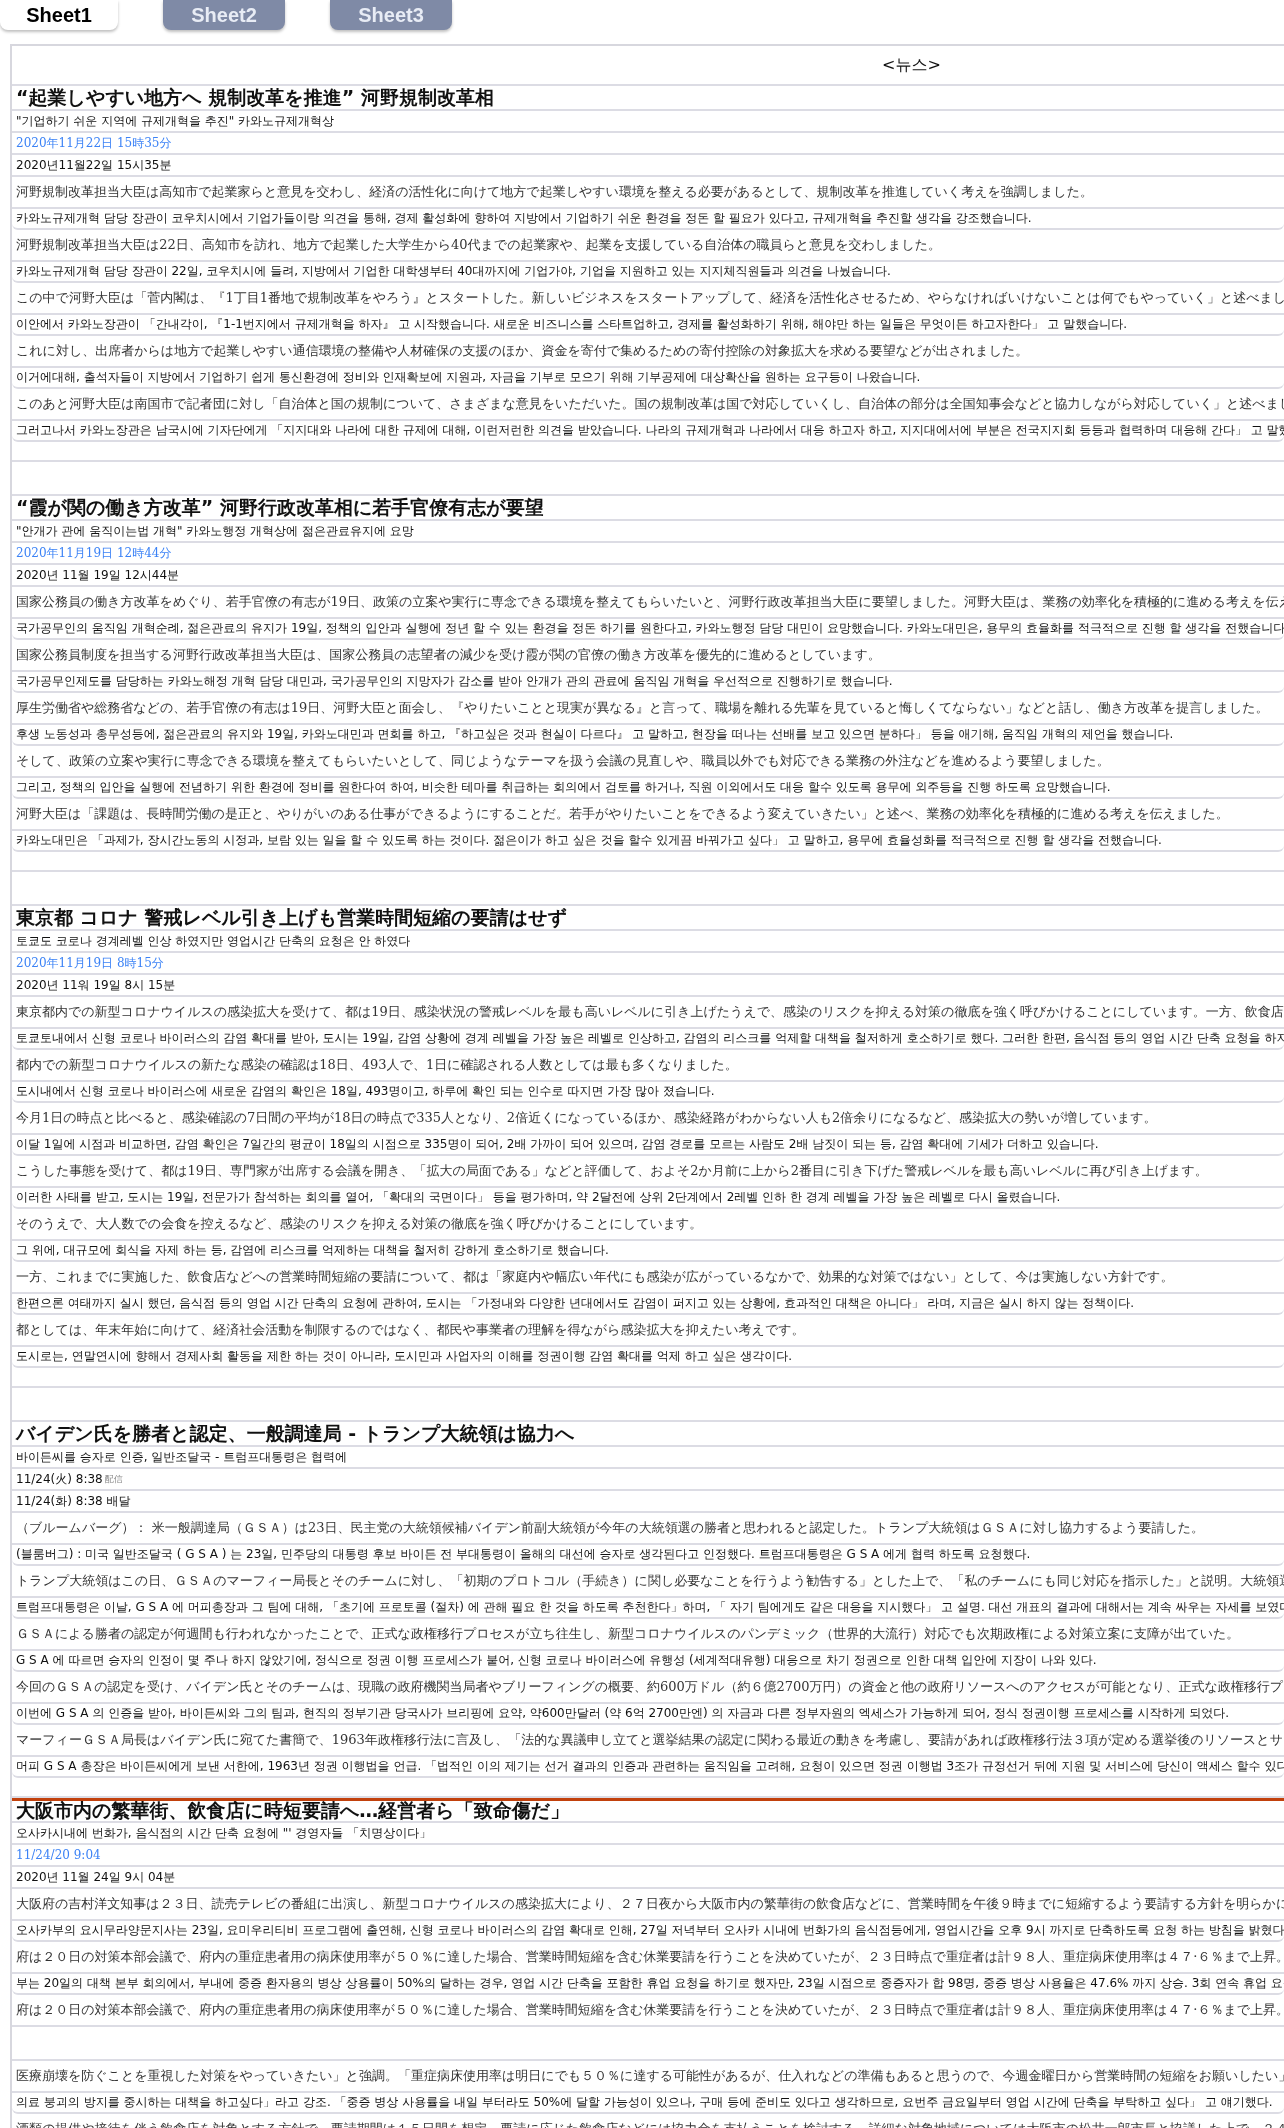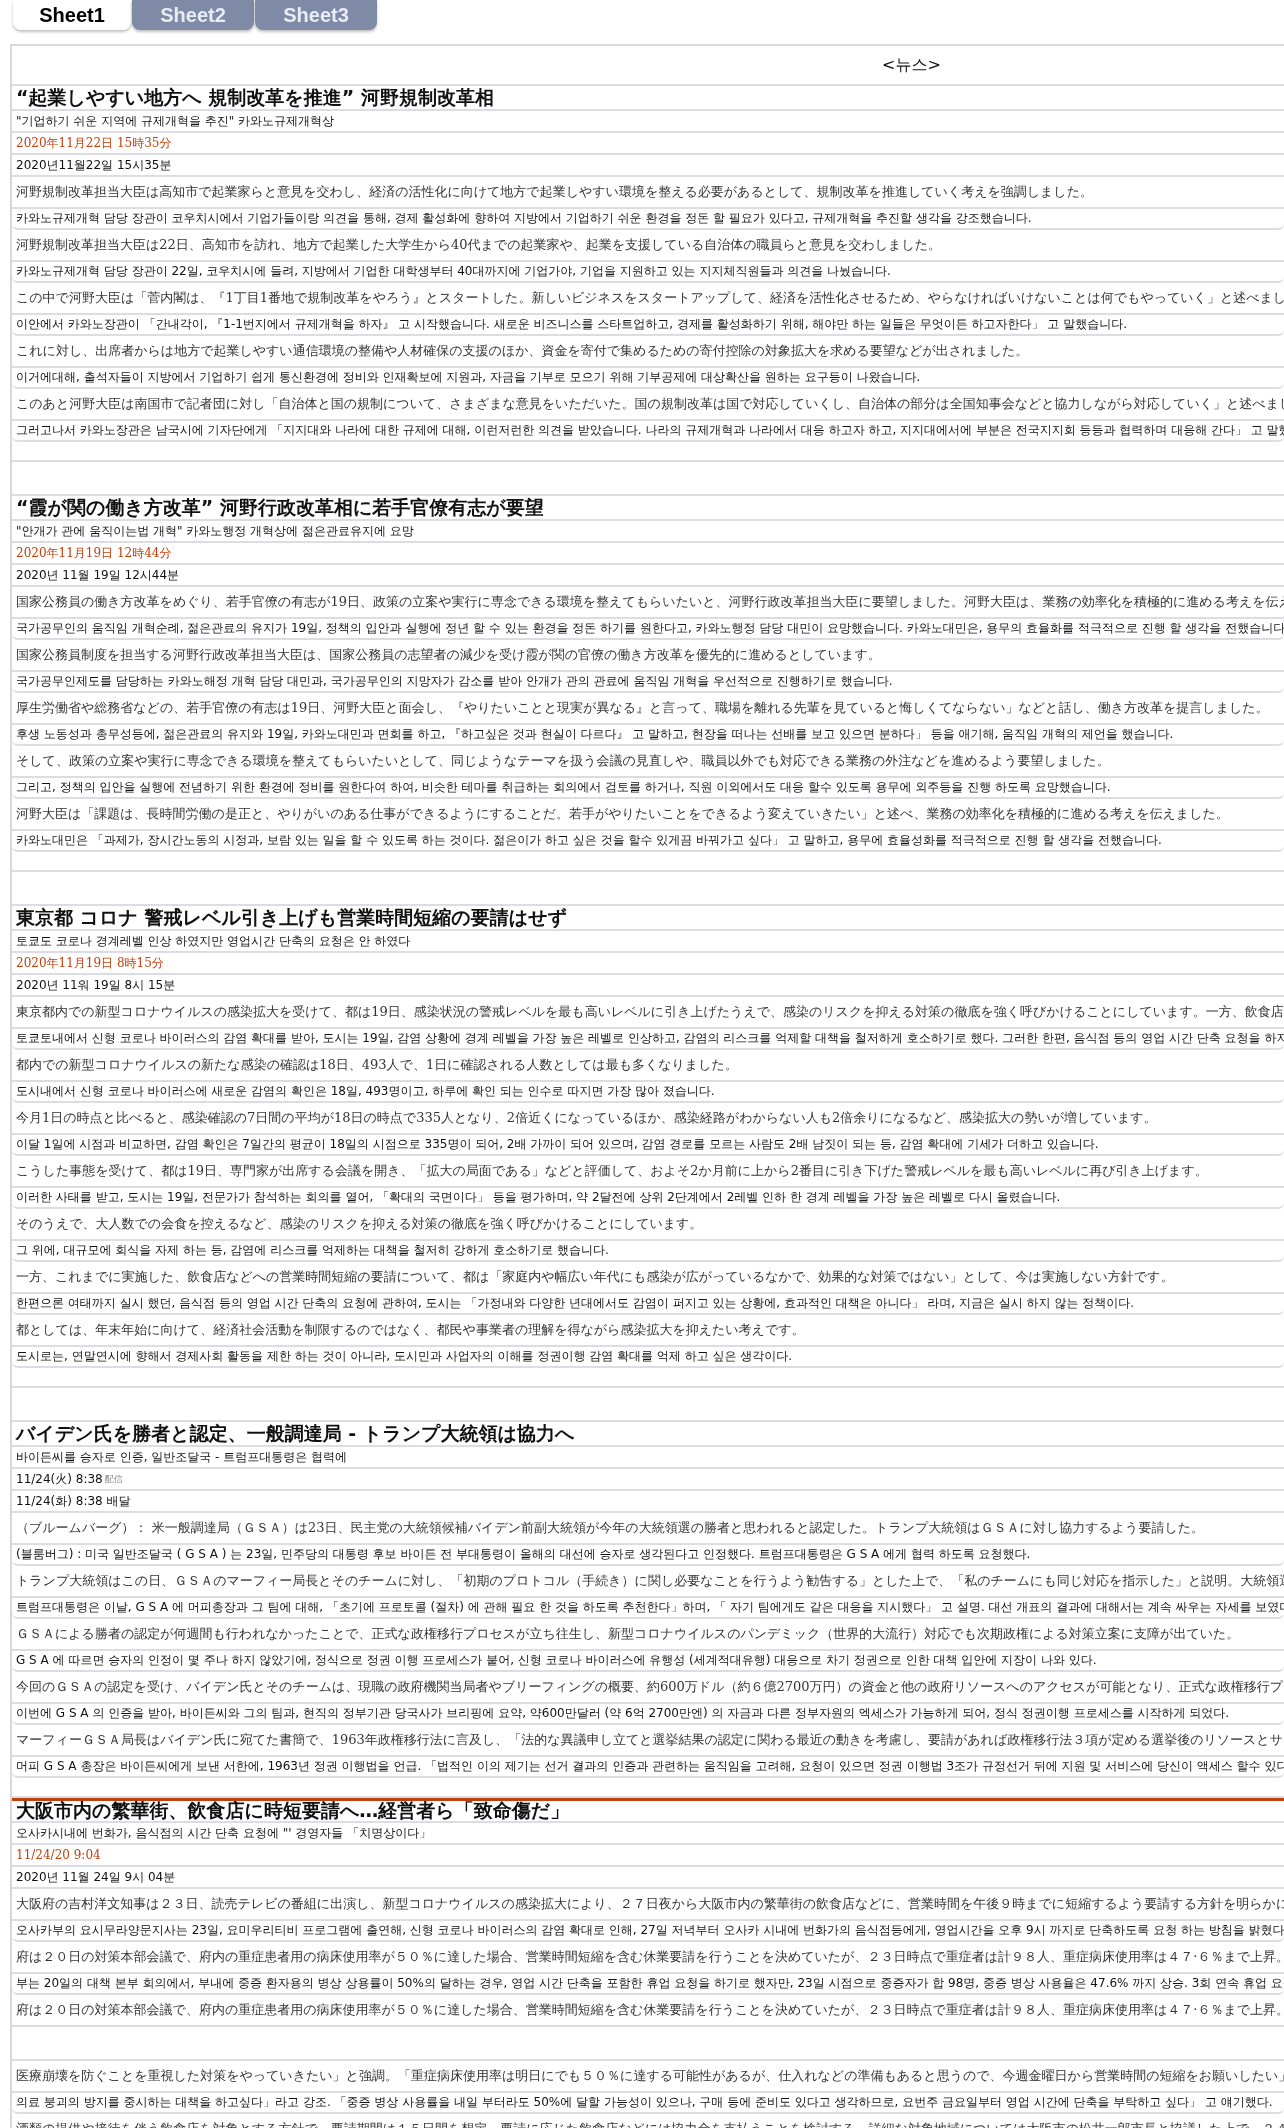--- a/index.html
+++ b/index.html
@@ -5,7 +5,7 @@
   html, body { margin: 0; padding: 0; background: #ffffff; }
   body { width: 1284px; height: 2128px; overflow: hidden; position: relative;
          font-family: "DejaVu Serif", "Liberation Serif", serif; color: #111; }
-  .tabs { position: absolute; top: 0; left: 13px; height: 33px; display: flex; }
+  .tabs { position: absolute; top: 0; left: 0; height: 33px; display: flex; gap: 44px; }
   .tab { height: 30px; padding: 0 26px; display: flex; align-items: center;
          font-family: "Liberation Sans", "DejaVu Sans", sans-serif; font-weight: bold;
          font-size: 20px; border-radius: 0 0 8px 8px; box-shadow: 0 2px 3px rgba(0,0,0,0.25);

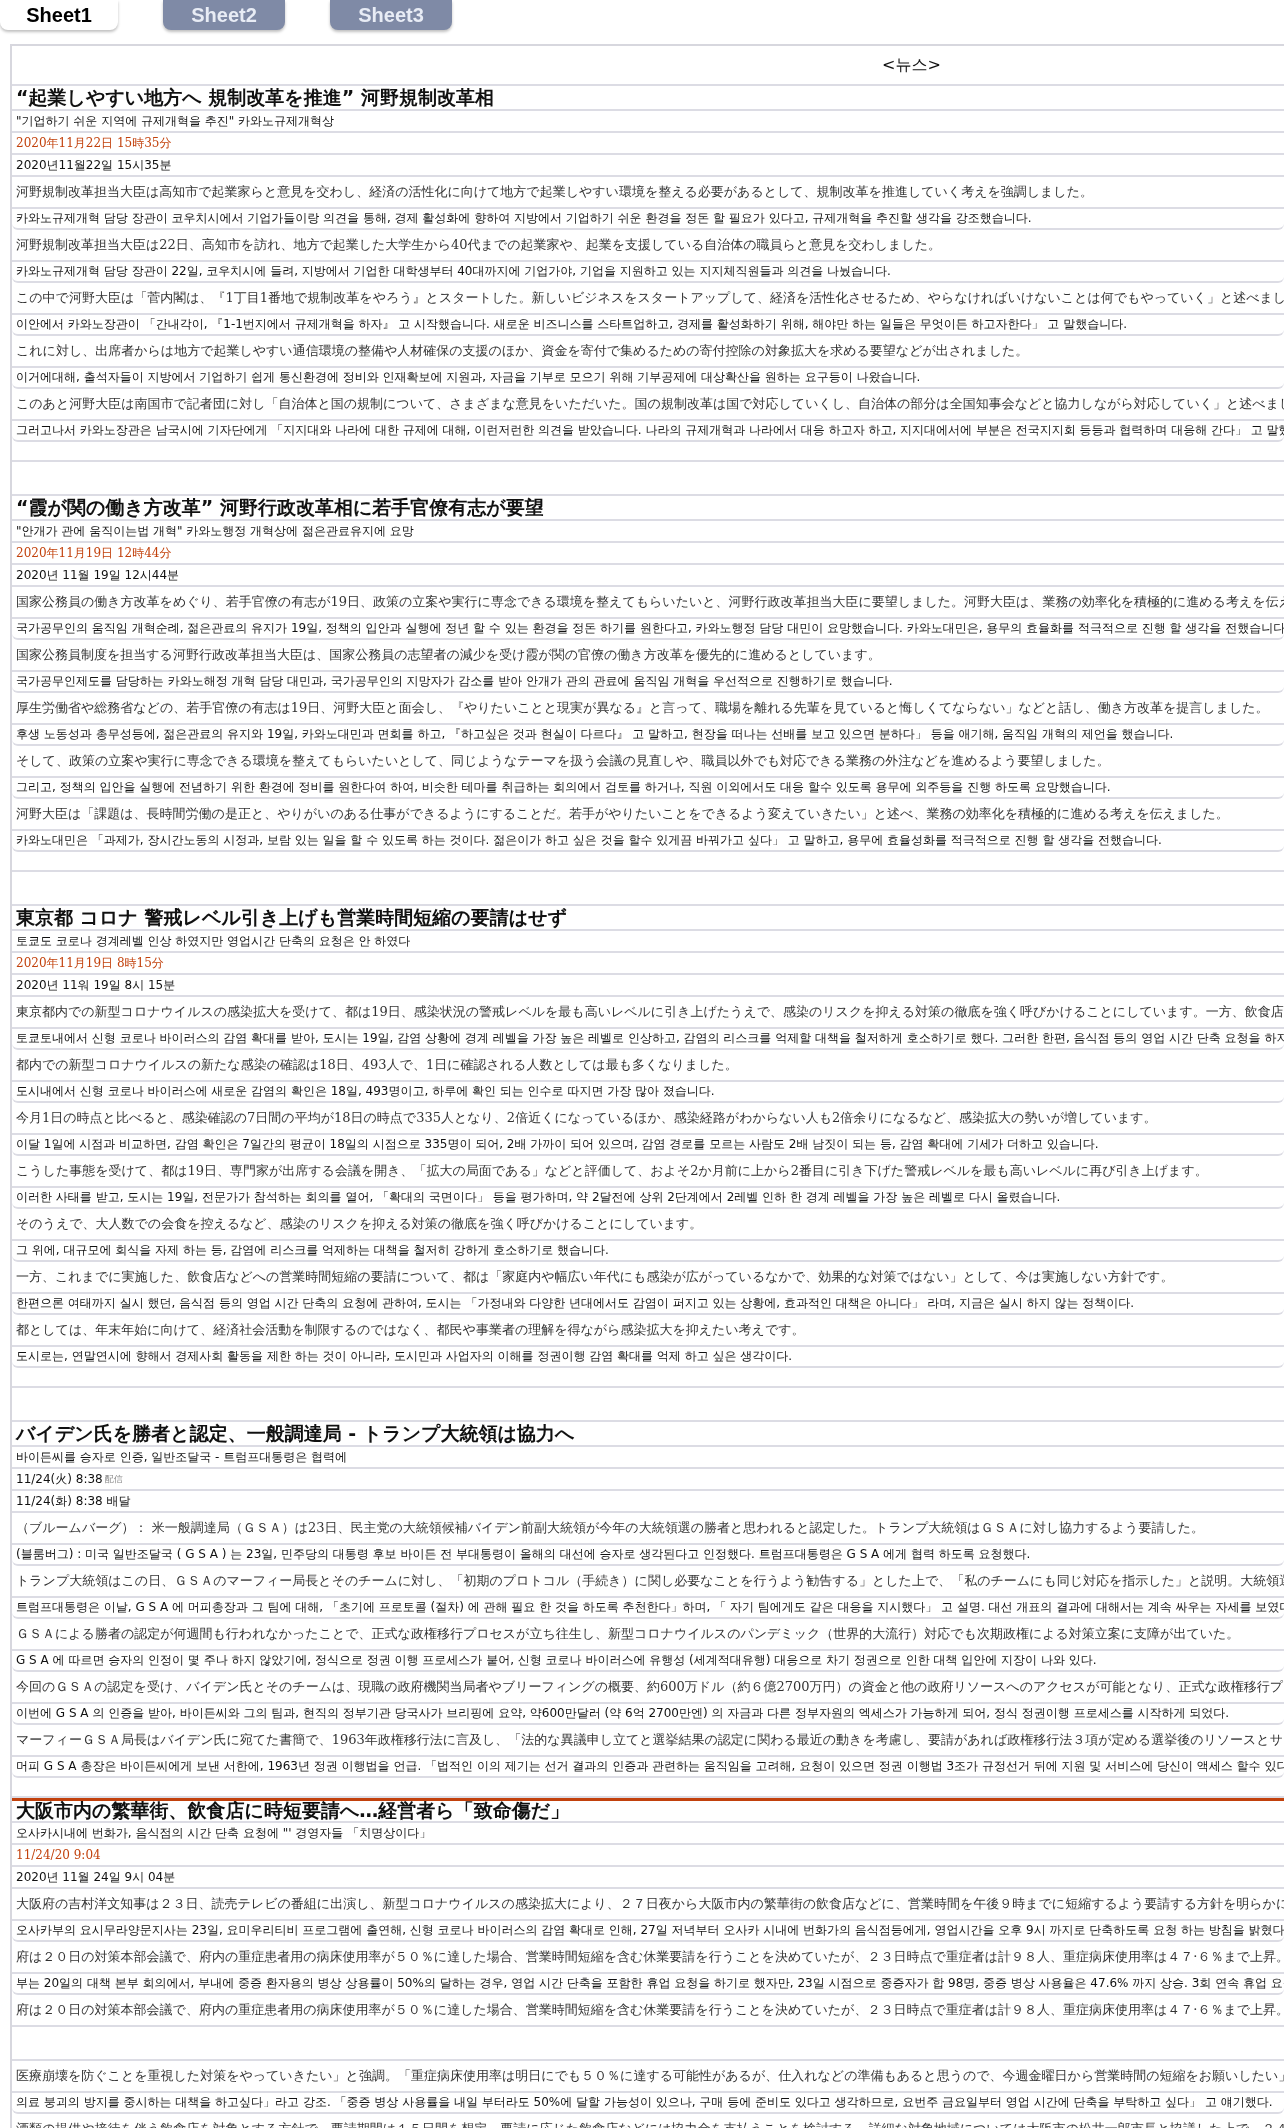--- a/index.html
+++ b/index.html
@@ -18,7 +18,7 @@
   .row.header { height: 40px; justify-content: center; font-family: "DejaVu Sans", sans-serif; font-size: 16px; padding-left: 870px; justify-content: flex-start; }
   .row.title { height: 25px; font-family: "DejaVu Sans", sans-serif; font-weight: bold; font-size: 19px; }
   .row.sub { height: 22px; font-family: "DejaVu Sans", sans-serif; font-size: 12px; }
-  .row.date-ja { height: 22px; font-size: 12px; color: #c2410c; }
+  .row.date-ja { height: 22px; font-size: 12px; color: #3b82f6; }
   .row.date-ko { height: 22px; font-size: 12px; color: #111; font-family: "DejaVu Sans", sans-serif; text-align: right; }
   .row.ja { height: 32px; font-size: 13px; color: #333; }
   .row.ko { height: 21px; font-size: 12px; font-family: "DejaVu Sans", sans-serif; color: #111; border-radius: 6px; }

